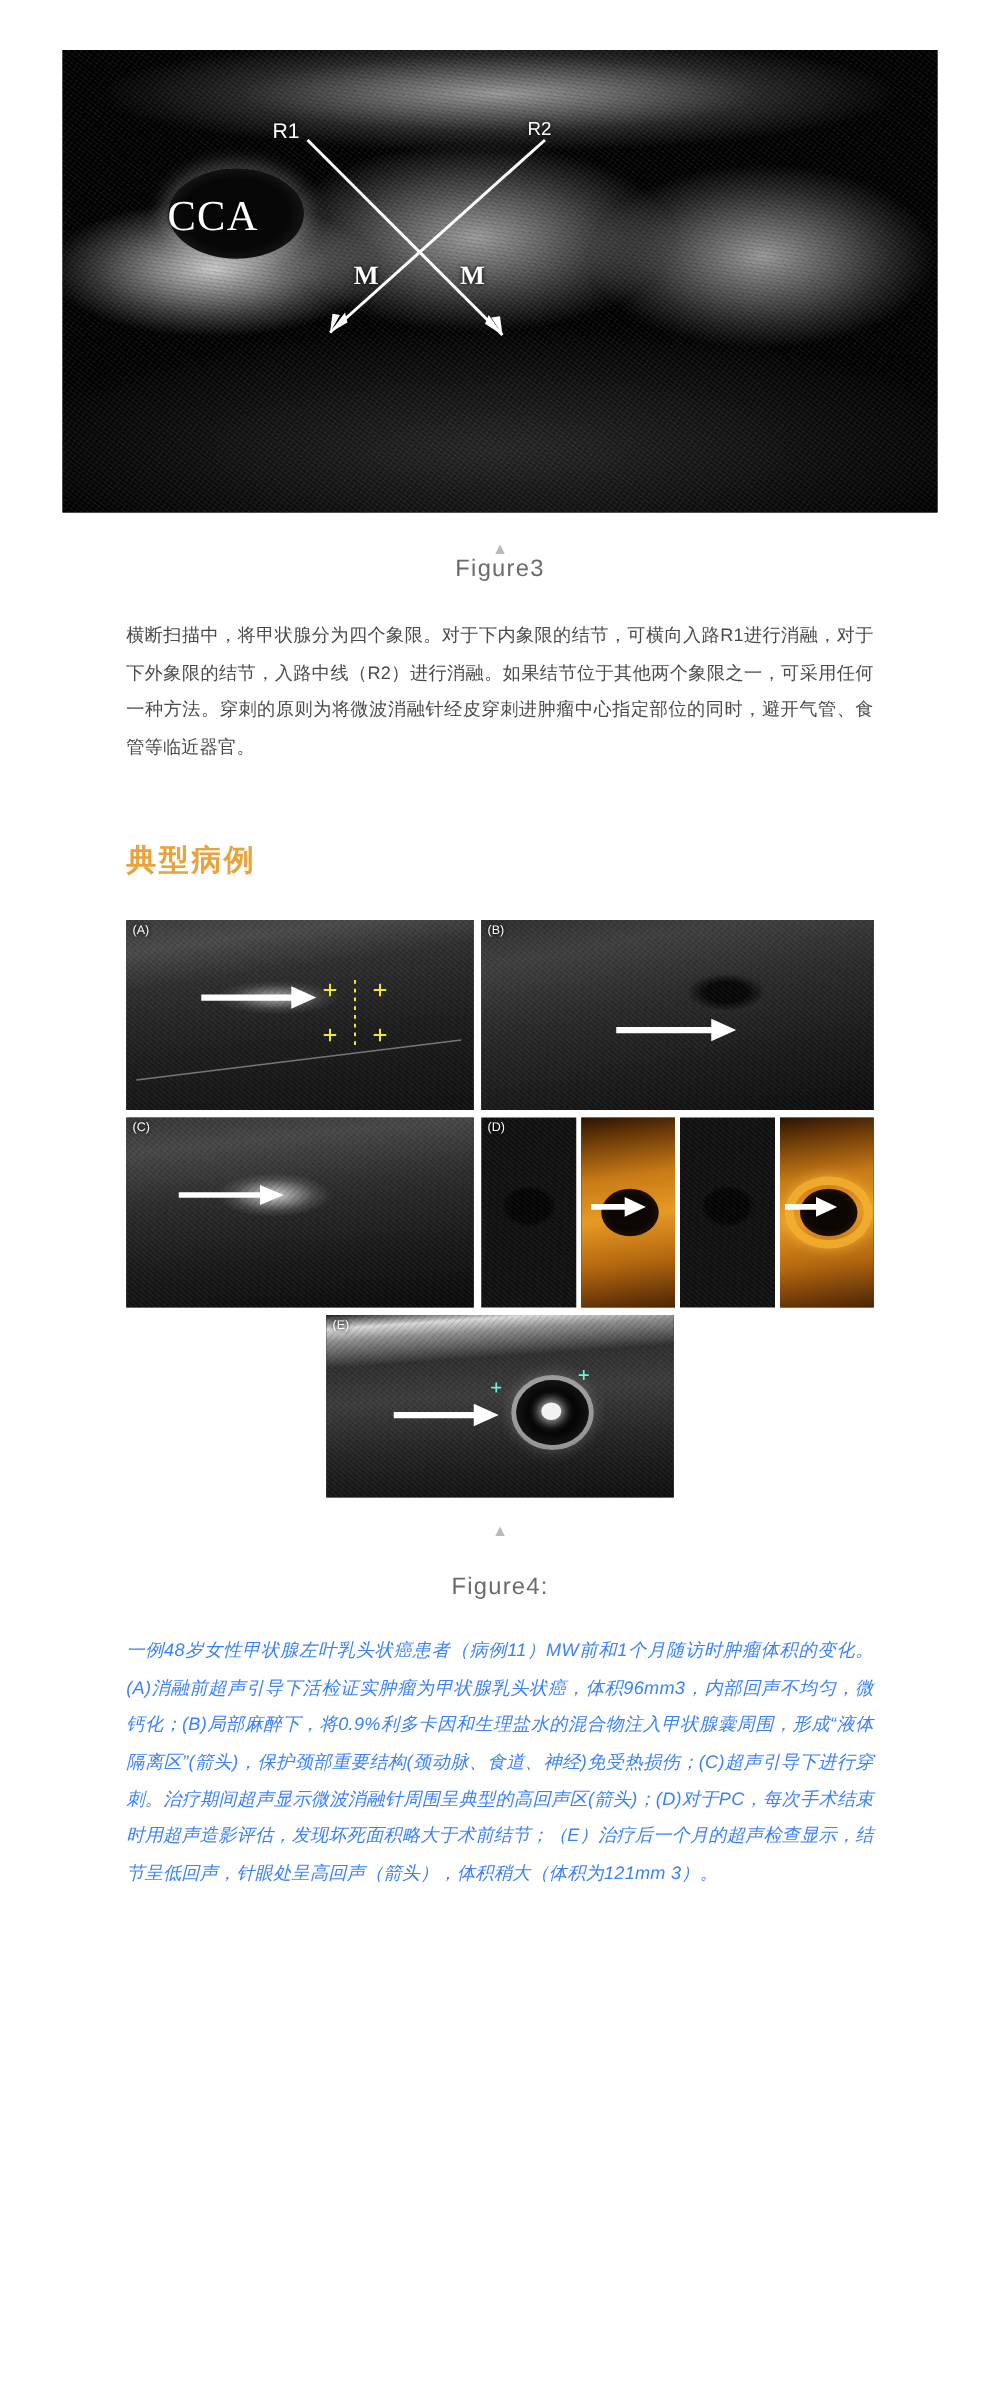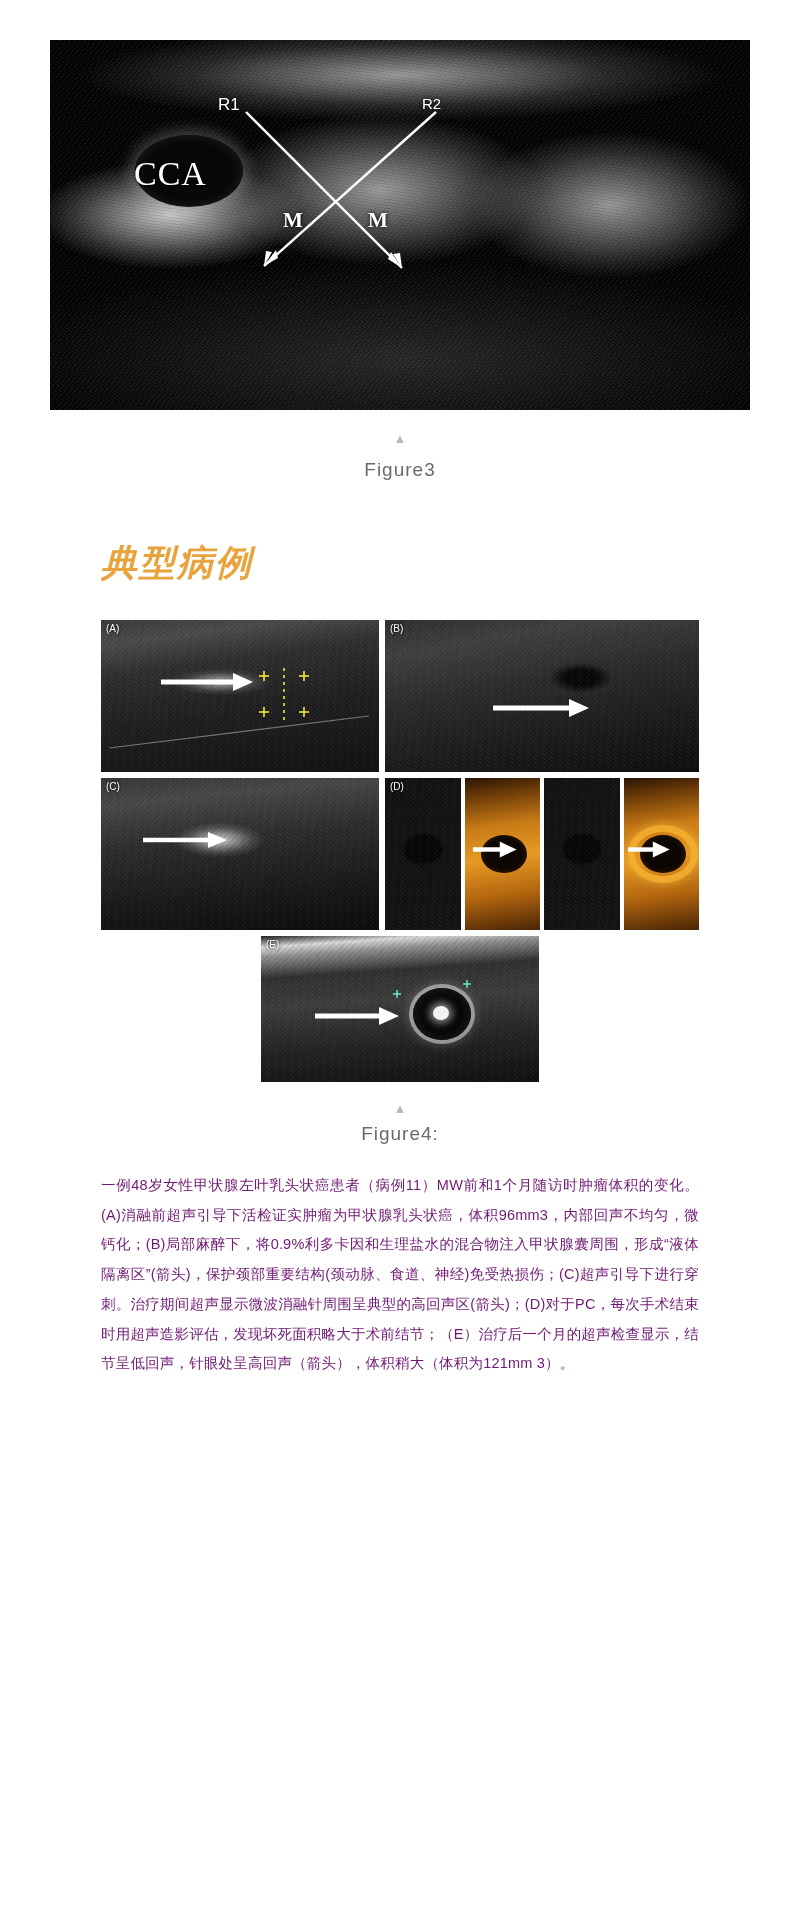--- a/index.html
+++ b/index.html
@@ -91,7 +91,6 @@
     color: #6b6b6b;
     font-size: 19px;
     letter-spacing: 1px;
-    margin-top: 14px;
   }
 
   .body-text {

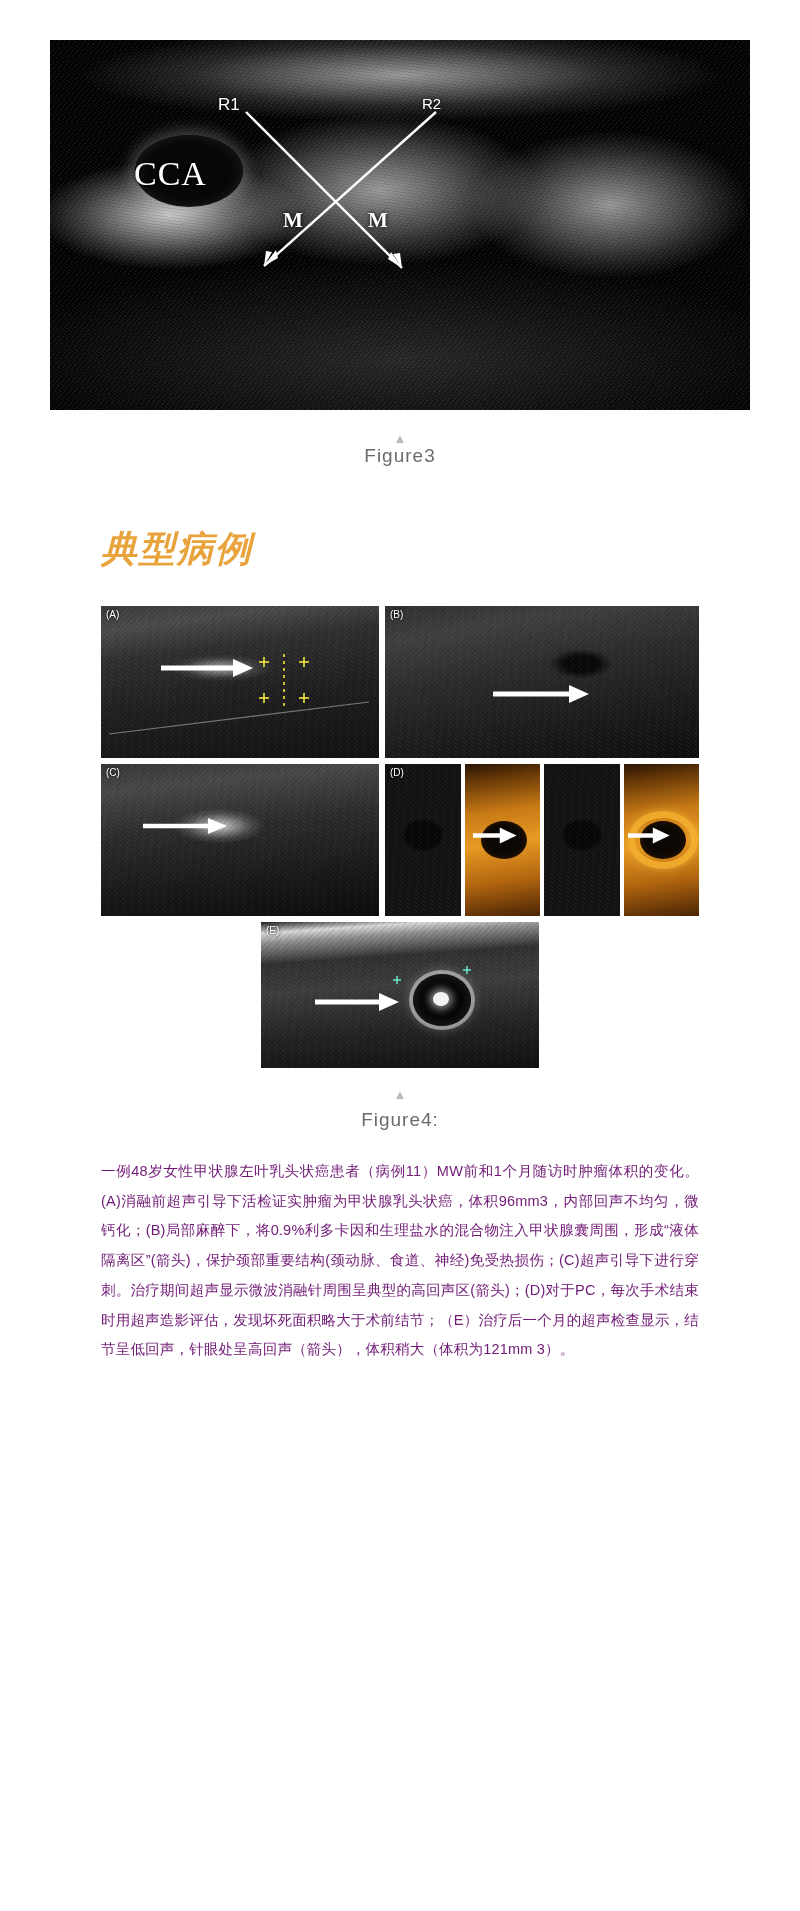--- a/index.html
+++ b/index.html
@@ -279,6 +279,7 @@
   <div class="fig-caret">▲</div>
   <div class="fig-title">Figure3</div>
 
+  <div class="body-text">横断扫描中，将甲状腺分为四个象限。对于下内象限的结节，可横向入路R1进行消融，对于下外象限的结节，入路中线（R2）进行消融。如果结节位于其他两个象限之一，可采用任何一种方法。穿刺的原则为将微波消融针经皮穿刺进肿瘤中心指定部位的同时，避开气管、食管等临近器官。</div>
 
   <div class="section-heading">典型病例</div>
 

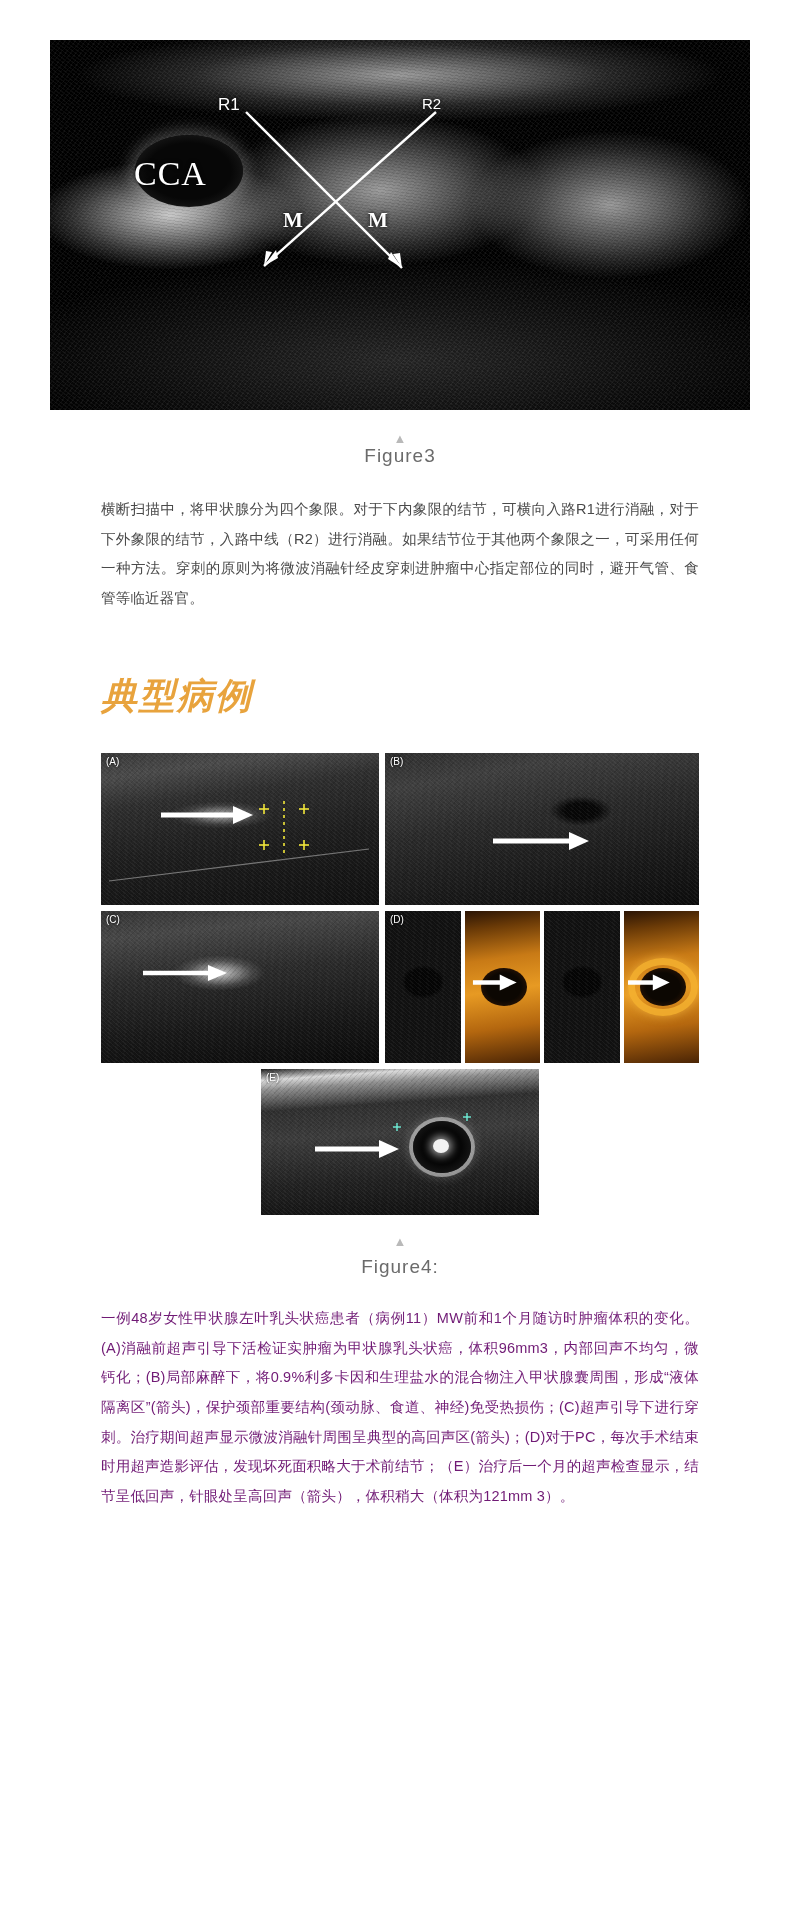--- a/index.html
+++ b/index.html
@@ -108,10 +108,9 @@
     width: 598px;
     margin: 58px auto 0 auto;
     color: #e8a33d;
-    font-size: 36px;
+    font-size: 24px;
     font-weight: bold;
     letter-spacing: 2px;
-    font-style: italic;
   }
 
   

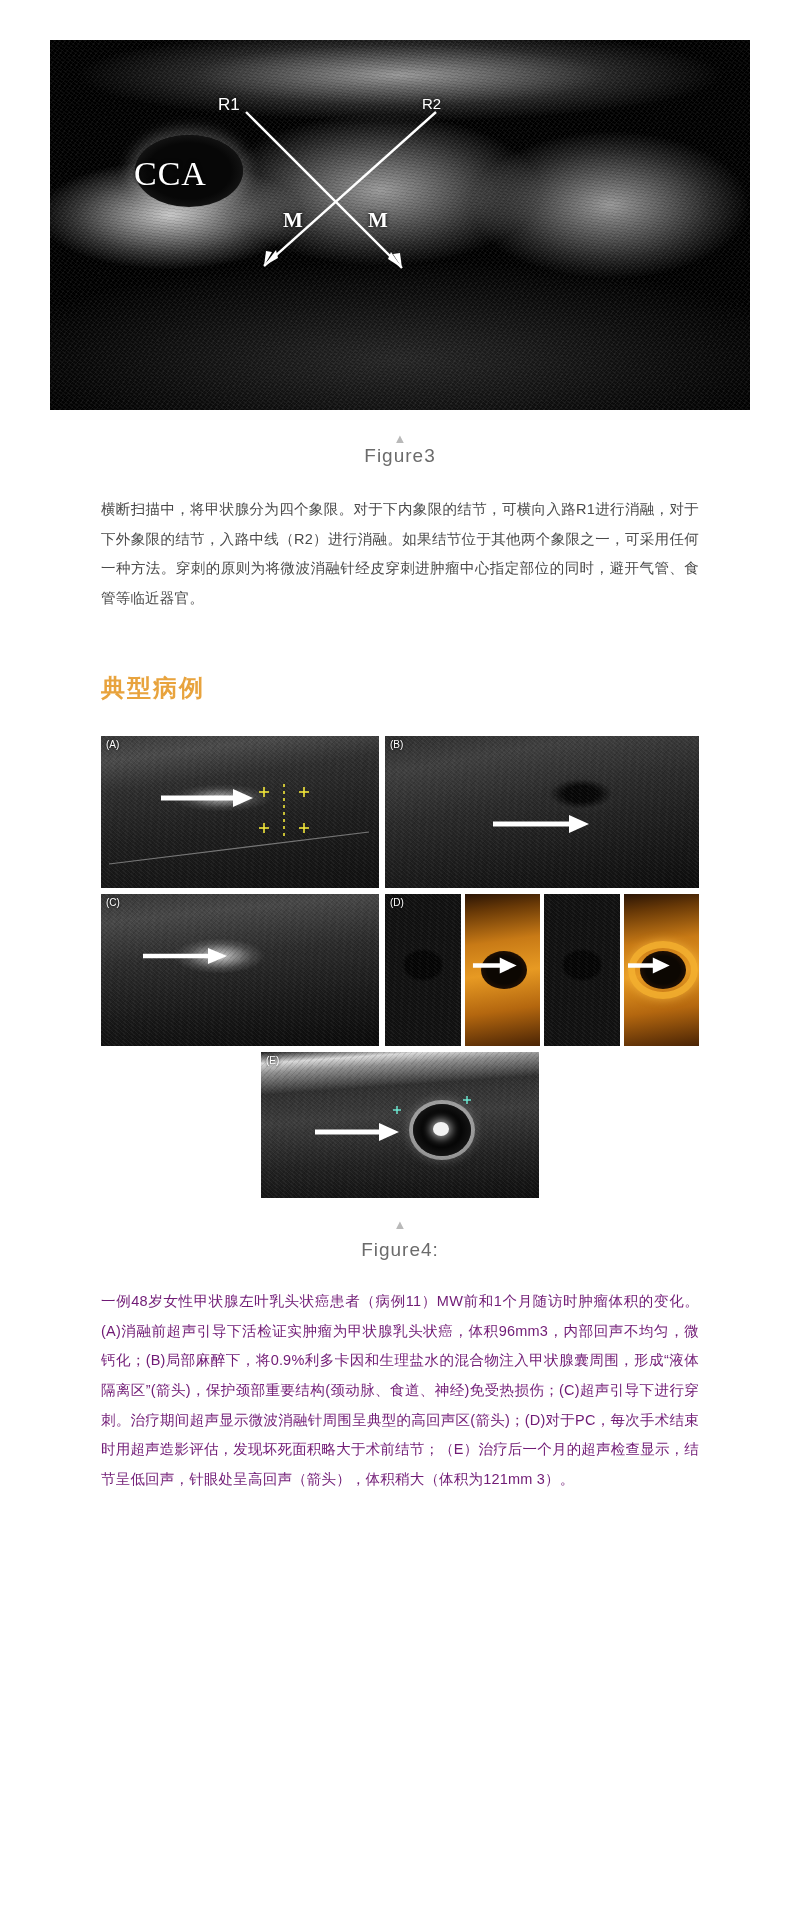--- a/index.html
+++ b/index.html
@@ -230,7 +230,7 @@
   .arrow-svg { position: absolute; inset: 0; z-index: 5; }
 
   .fig4-caret { margin-top: 20px; }
-  .fig4-title { margin-top: 8px; }
+  .fig4-title { margin-top: 28px; }
 
   .caption-text {
     margin: 26px auto 0 auto;

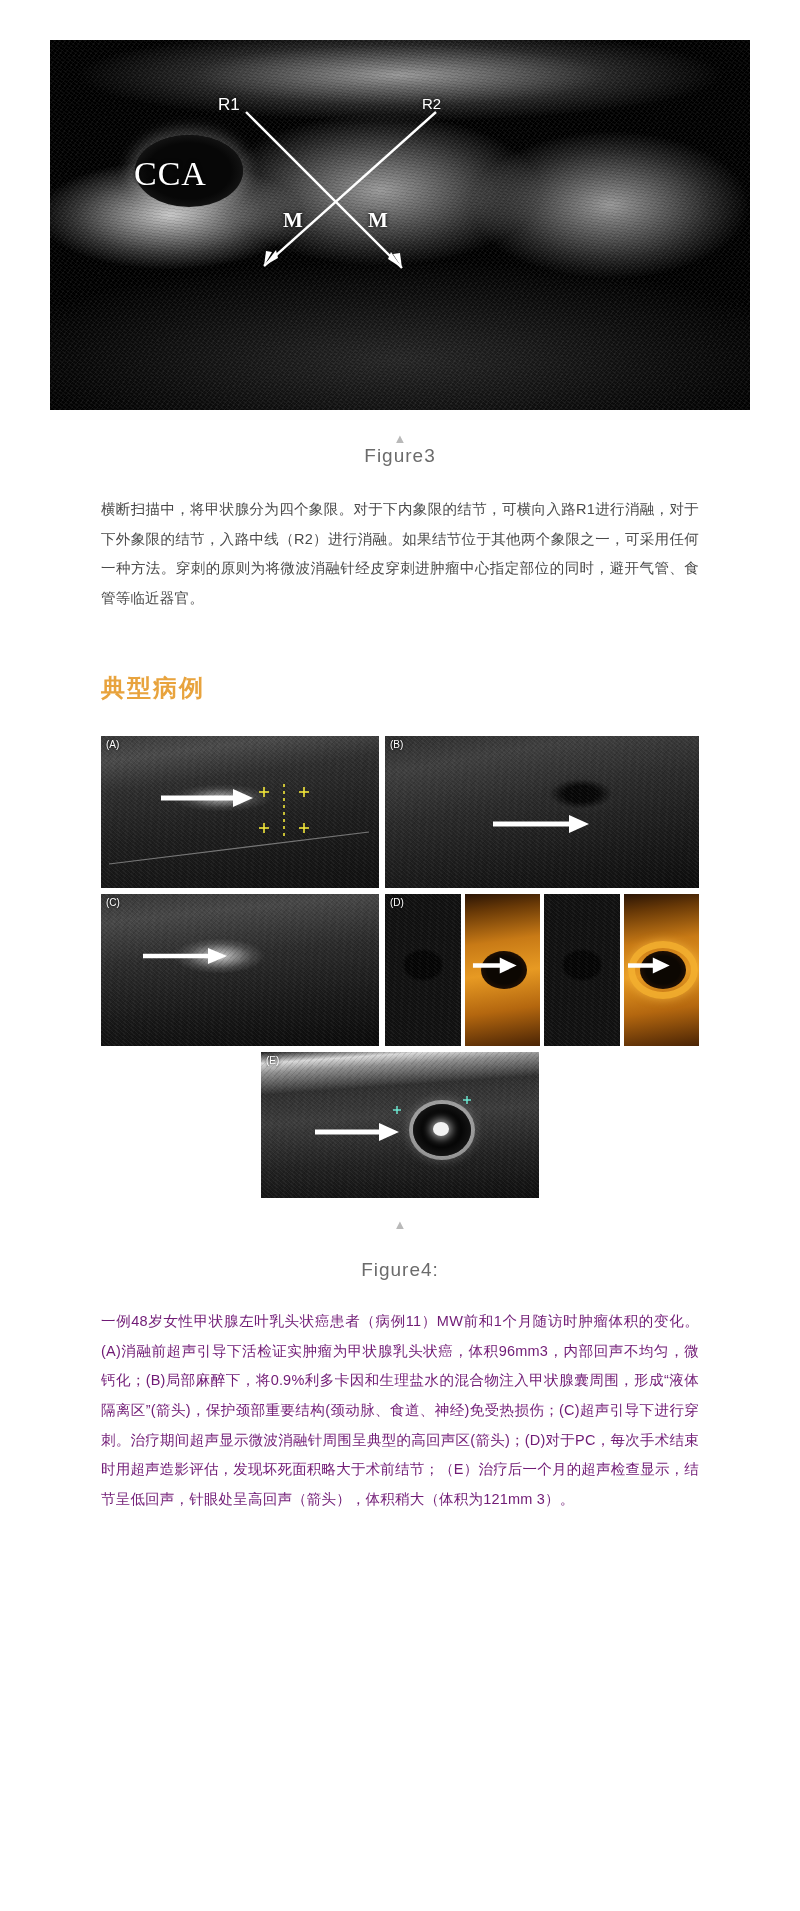--- a/index.html
+++ b/index.html
@@ -237,10 +237,11 @@
     width: 598px;
     font-size: 14.5px;
     line-height: 2.05;
-    color: #701a75;
+    color: #3b82f6;
     text-align: justify;
     letter-spacing: .2px;
     padding-bottom: 50px;
+    font-style: italic;
   }
 </style>
 </head>

